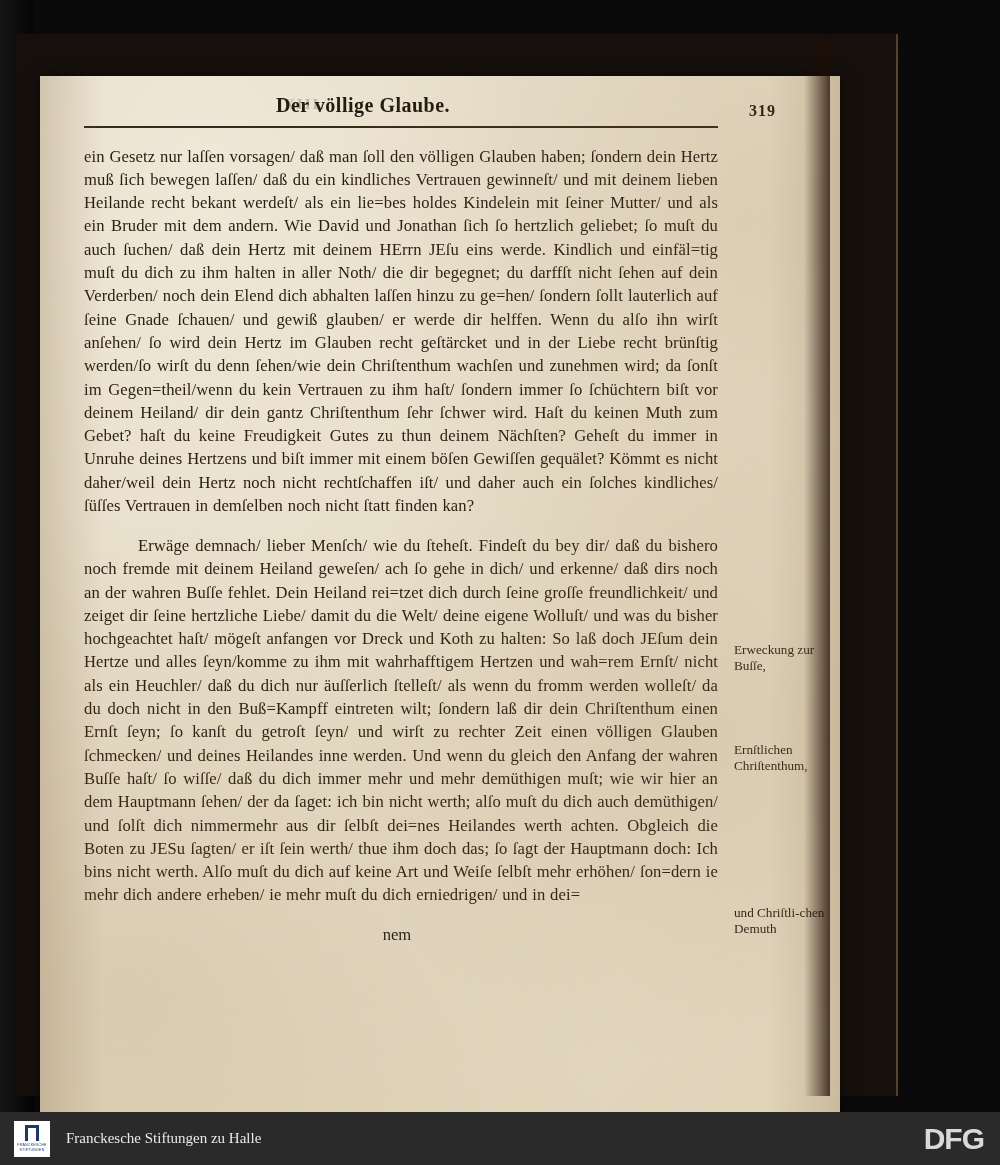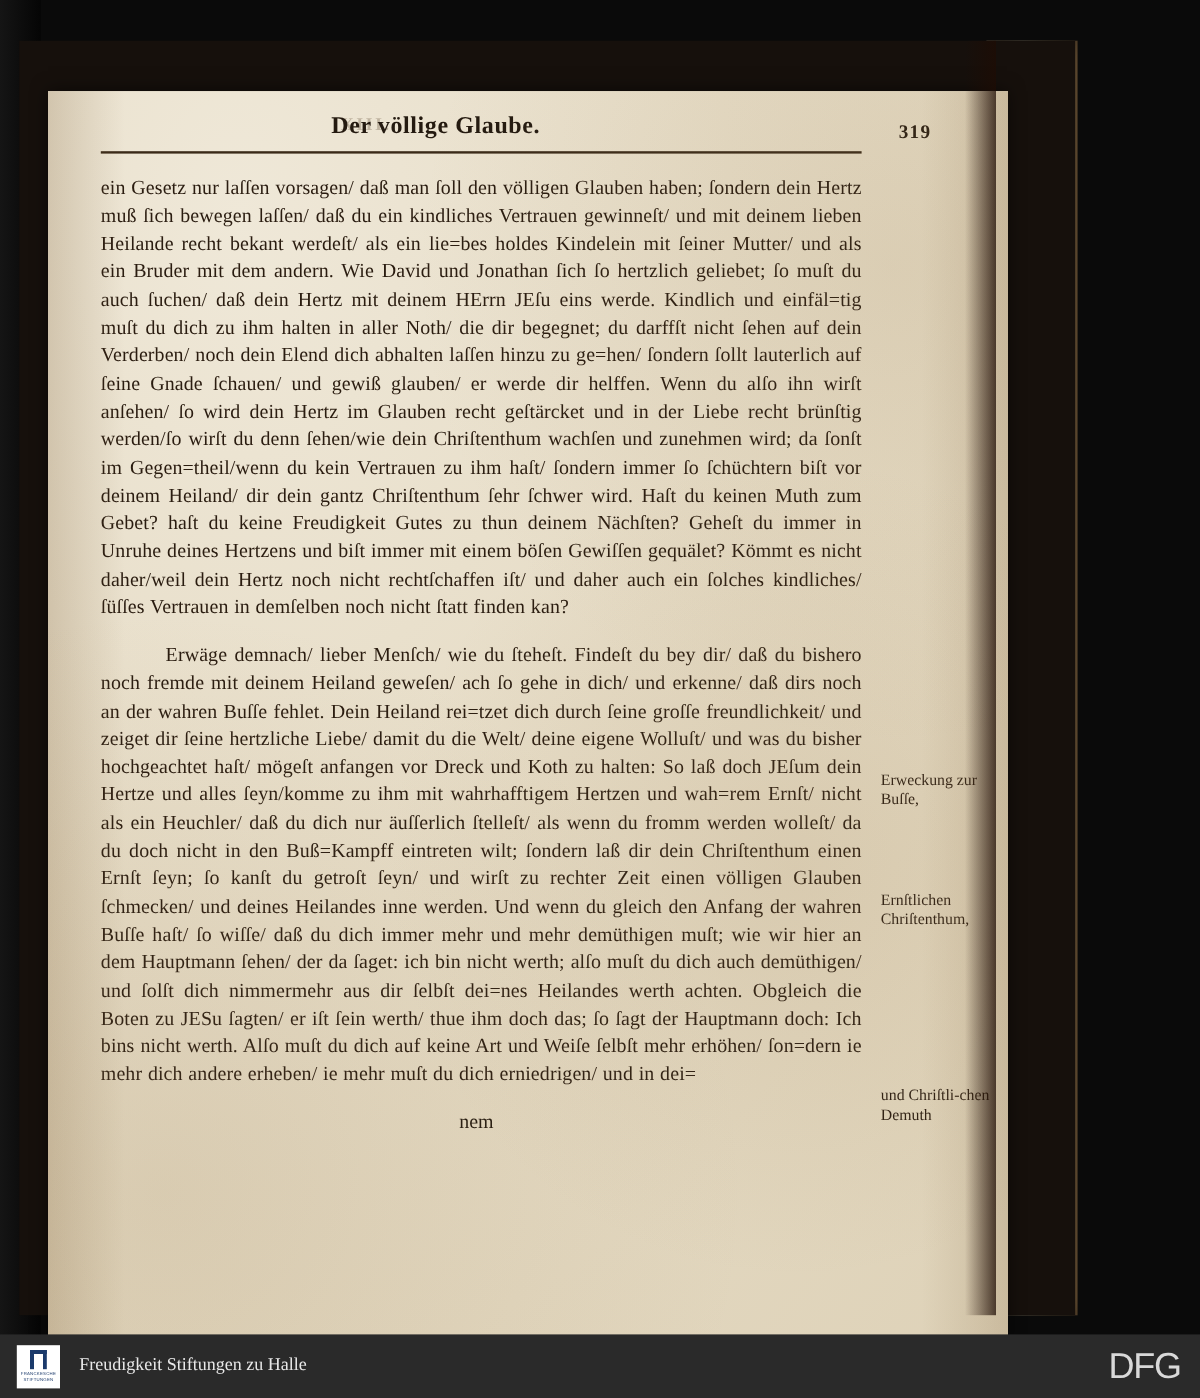--- a/index.html
+++ b/index.html
@@ -274,7 +274,7 @@
     <div id="logo-mark"></div>
     <div id="logo-caption">FRANCKESCHE STIFTUNGEN</div>
   </div>
-  <div id="institution-name">Freudigkeit Stiftungen zu Halle</div>
+  <div id="institution-name">Franckesche Stiftungen zu Halle</div>
   <div id="dfg-logo">DFG</div>
 </div>
 

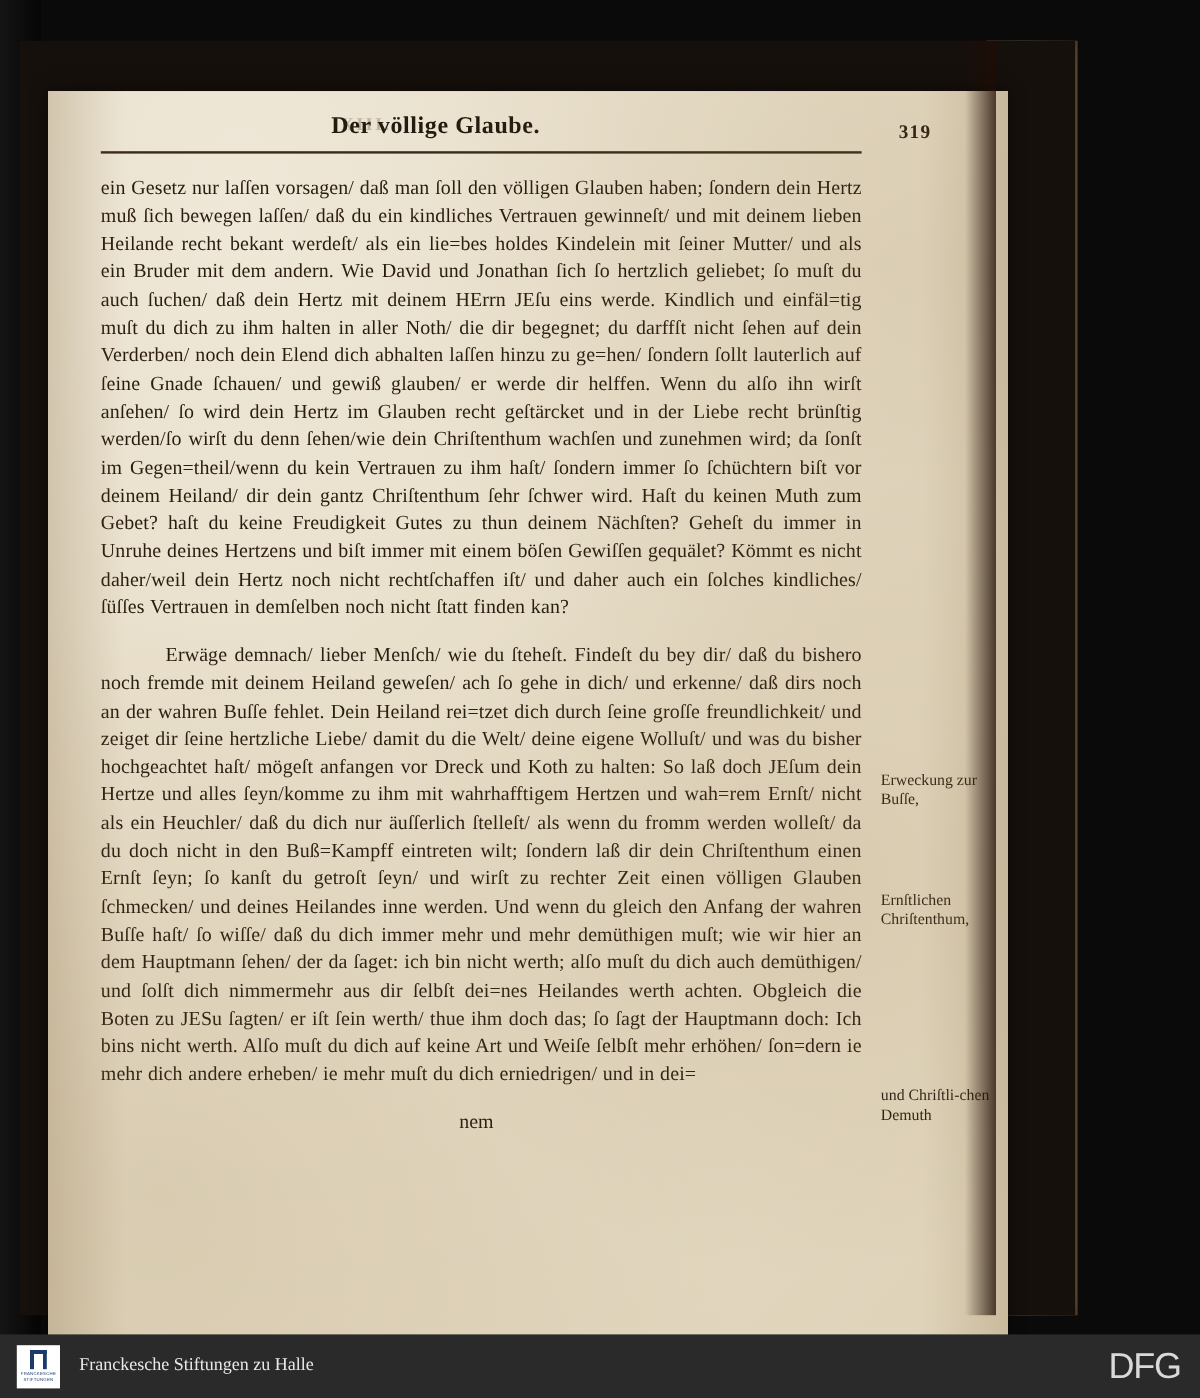--- a/index.html
+++ b/index.html
@@ -228,7 +228,7 @@
     margin-right: 16px;
     font-family: "Liberation Sans", sans-serif;
     font-size: 30px;
-    font-weight: normal;
+    font-weight: bold;
     letter-spacing: -1px;
     color: #d9d9d9;
   }

